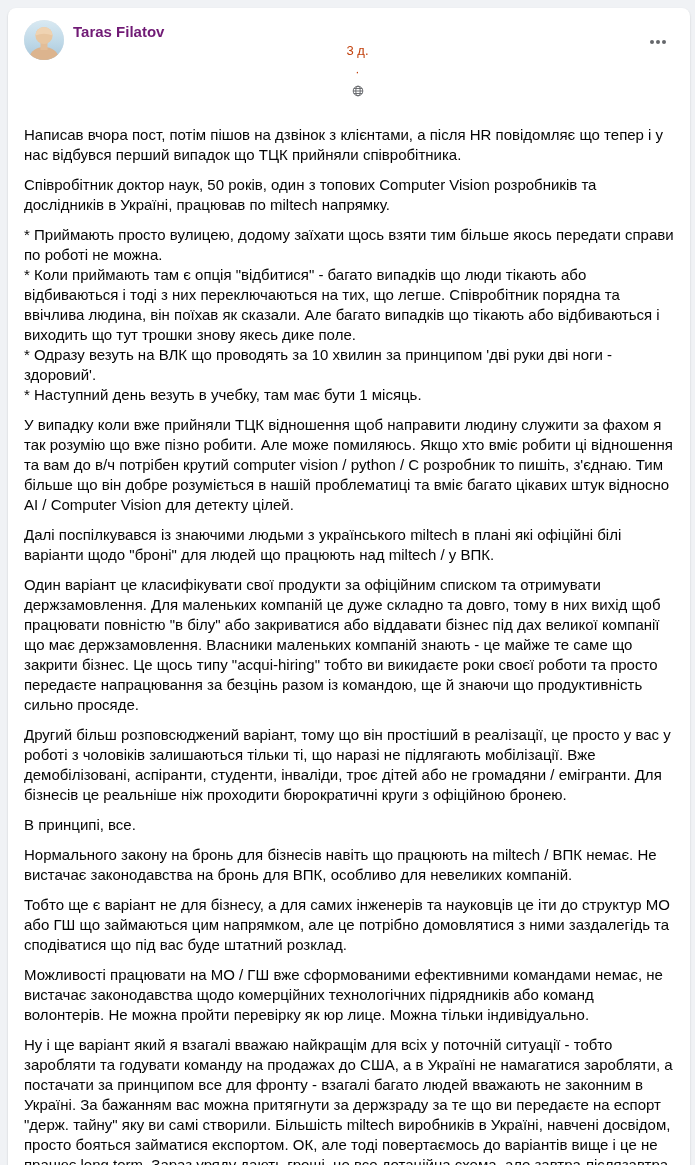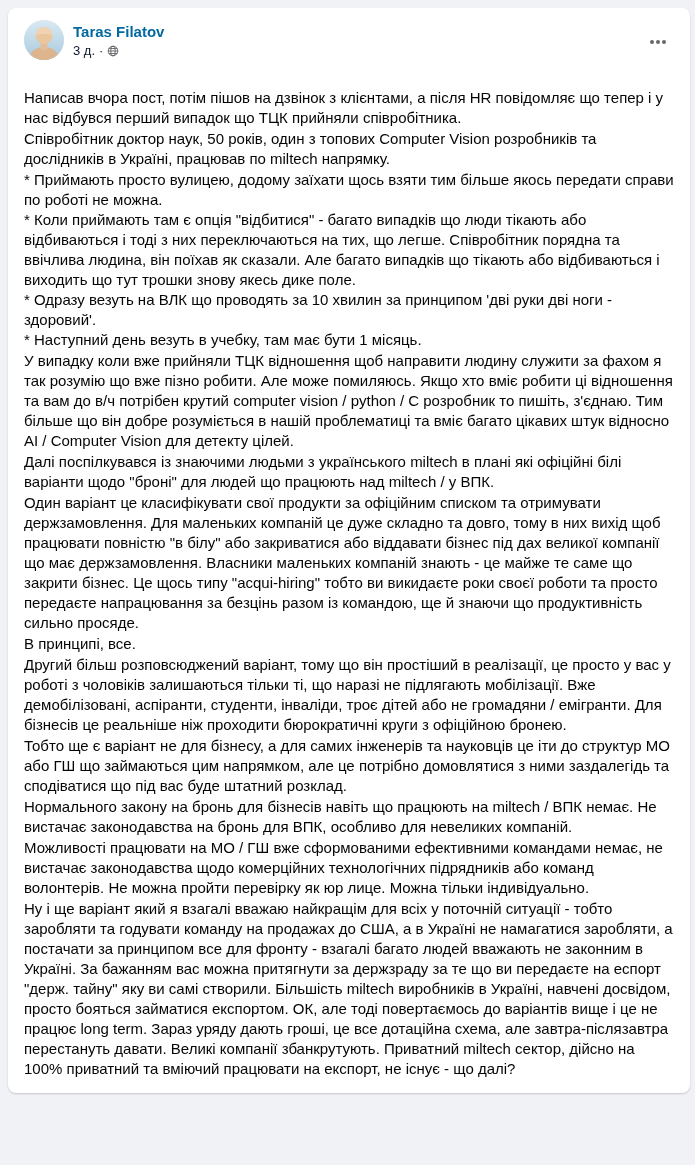--- a/index.html
+++ b/index.html
@@ -35,7 +35,7 @@
   .author {
     font-size: 15px;
     font-weight: 700;
-    color: #0369a1;
+    color: #701a75;
     line-height: 19px;
     cursor: pointer;
   }

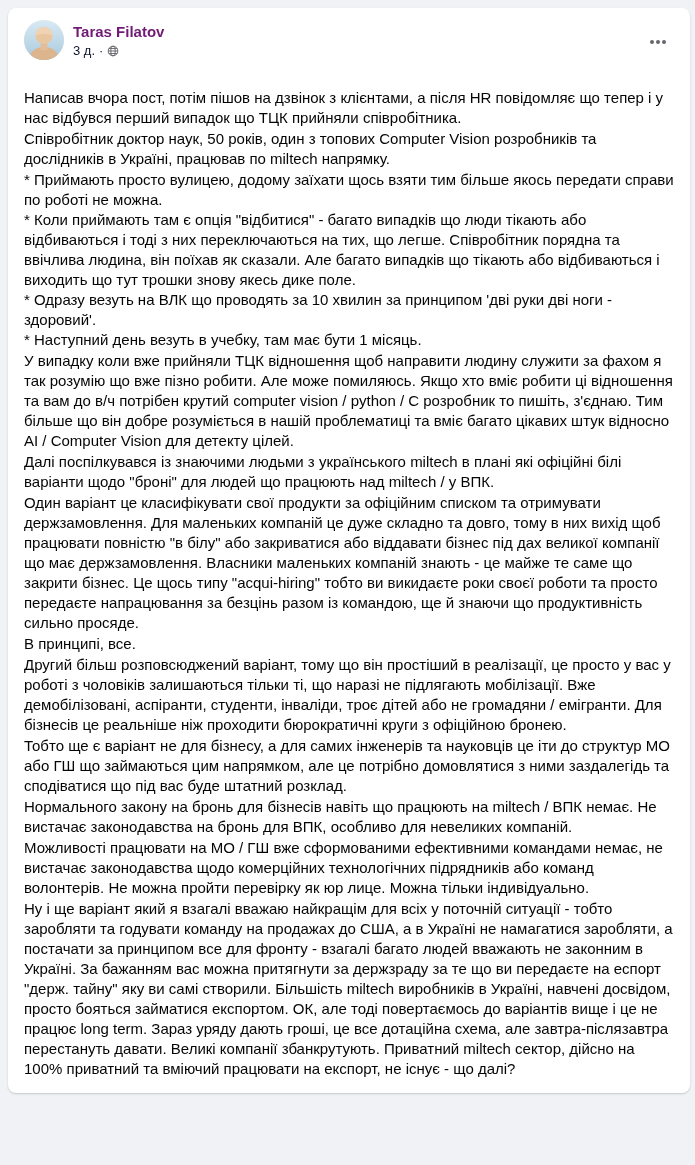--- a/index.html
+++ b/index.html
@@ -44,9 +44,10 @@
     align-items: center;
     gap: 4px;
     font-size: 13px;
-    color: #0f172a;
+    color: #c2410c;
     line-height: 17px;
     margin-top: 1px;
+    flex-direction: column;
   }
   .meta .globe { display: inline-flex; margin-top: 1px; }
   .more-btn {

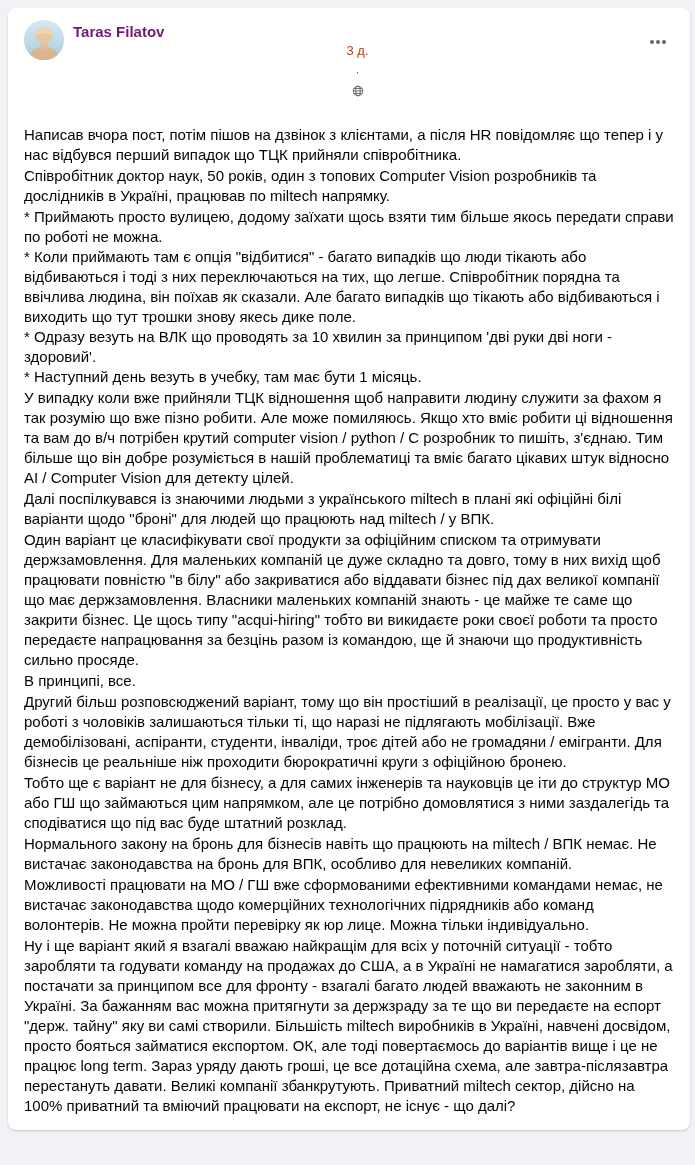--- a/index.html
+++ b/index.html
@@ -68,7 +68,7 @@
     line-height: 20px;
     color: #050505;
   }
-  .para { margin-top: 1px; white-space: pre-wrap; }
+  .para { margin-top: 10px; white-space: pre-wrap; }
   .para:first-child { margin-top: 22px; }
 </style>
 </head>

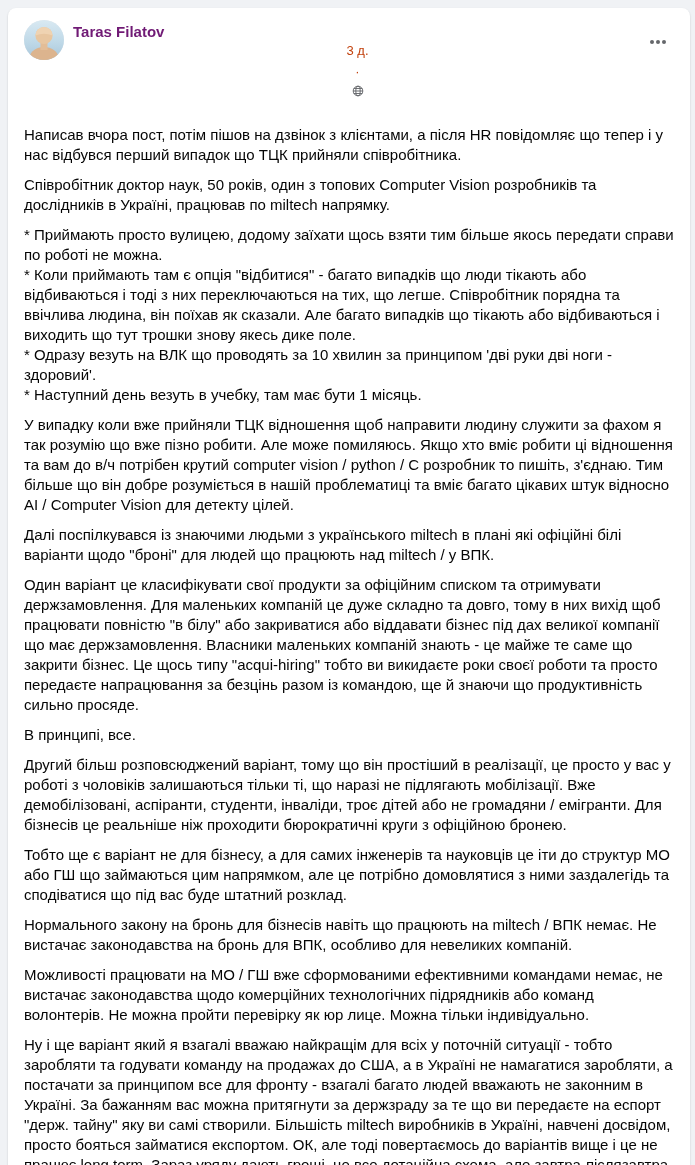--- a/index.html
+++ b/index.html
@@ -127,8 +127,8 @@
         <div class="para">У випадку коли вже прийняли ТЦК відношення щоб направити людину служити за фахом я так розумію що вже пізно робити. Але може помиляюсь. Якщо хто вміє робити ці відношення та вам до в/ч потрібен крутий computer vision / python / C розробник то пишіть, з'єднаю. Тим більше що він добре розуміється в нашій проблематиці та вміє багато цікавих штук відносно AI / Computer Vision для детекту цілей.</div>
         <div class="para">Далі поспілкувався із знаючими людьми з українського miltech в плані які офіційні білі варіанти щодо "броні" для людей що працюють над miltech / у ВПК.</div>
         <div class="para">Один варіант це класифікувати свої продукти за офіційним списком та отримувати держзамовлення. Для маленьких компаній це дуже складно та довго, тому в них вихід щоб працювати повністю "в білу" або закриватися або віддавати бізнес під дах великої компанії що має держзамовлення. Власники маленьких компаній знають - це майже те саме що закрити бізнес. Це щось типу "acqui-hiring" тобто ви викидаєте роки своєї роботи та просто передаєте напрацювання за безцінь разом із командою, ще й знаючи що продуктивність сильно просяде.</div>
+        <div class="para">Другий більш розповсюджений варіант, тому що він простіший в реалізації, це просто у вас у роботі з чоловіків залишаються тільки ті, що наразі не підлягають мобілізації. Вже демобілізовані, аспіранти, студенти, інваліди, троє дітей або не громадяни / емігранти. Для бізнесів це реальніше ніж проходити бюрократичні круги з офіційною бронею.</div>
         <div class="para">В принципі, все.</div>
-        <div class="para">Другий більш розповсюджений варіант, тому що він простіший в реалізації, це просто у вас у роботі з чоловіків залишаються тільки ті, що наразі не підлягають мобілізації. Вже демобілізовані, аспіранти, студенти, інваліди, троє дітей або не громадяни / емігранти. Для бізнесів це реальніше ніж проходити бюрократичні круги з офіційною бронею.</div>
         <div class="para">Тобто ще є варіант не для бізнесу, а для самих інженерів та науковців це іти до структур МО або ГШ що займаються цим напрямком, але це потрібно домовлятися з ними заздалегідь та сподіватися що під вас буде штатний розклад.</div>
         <div class="para">Нормального закону на бронь для бізнесів навіть що працюють на miltech / ВПК немає. Не вистачає законодавства на бронь для ВПК, особливо для невеликих компаній.</div>
         <div class="para">Можливості працювати на МО / ГШ вже сформованими ефективними командами немає, не вистачає законодавства щодо комерційних технологічних підрядників або команд волонтерів. Не можна пройти перевірку як юр лице. Можна тільки індивідуально.</div>

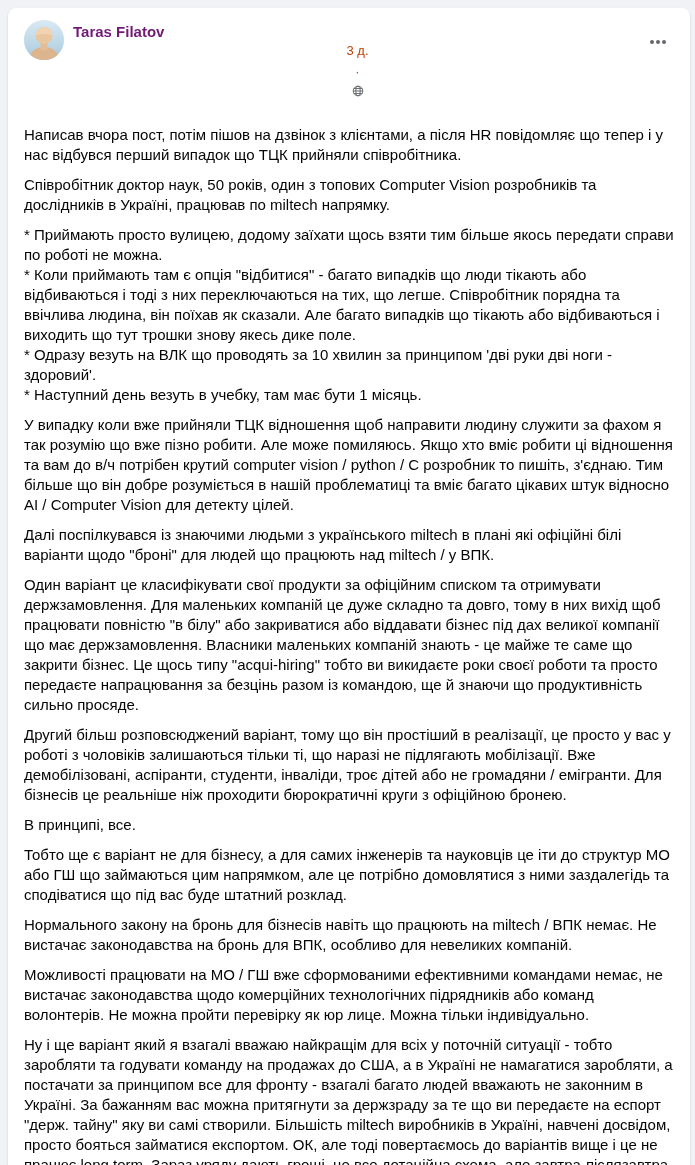--- a/index.html
+++ b/index.html
@@ -129,8 +129,8 @@
         <div class="para">Один варіант це класифікувати свої продукти за офіційним списком та отримувати держзамовлення. Для маленьких компаній це дуже складно та довго, тому в них вихід щоб працювати повністю "в білу" або закриватися або віддавати бізнес під дах великої компанії що має держзамовлення. Власники маленьких компаній знають - це майже те саме що закрити бізнес. Це щось типу "acqui-hiring" тобто ви викидаєте роки своєї роботи та просто передаєте напрацювання за безцінь разом із командою, ще й знаючи що продуктивність сильно просяде.</div>
         <div class="para">Другий більш розповсюджений варіант, тому що він простіший в реалізації, це просто у вас у роботі з чоловіків залишаються тільки ті, що наразі не підлягають мобілізації. Вже демобілізовані, аспіранти, студенти, інваліди, троє дітей або не громадяни / емігранти. Для бізнесів це реальніше ніж проходити бюрократичні круги з офіційною бронею.</div>
         <div class="para">В принципі, все.</div>
+        <div class="para">Нормального закону на бронь для бізнесів навіть що працюють на miltech / ВПК немає. Не вистачає законодавства на бронь для ВПК, особливо для невеликих компаній.</div>
         <div class="para">Тобто ще є варіант не для бізнесу, а для самих інженерів та науковців це іти до структур МО або ГШ що займаються цим напрямком, але це потрібно домовлятися з ними заздалегідь та сподіватися що під вас буде штатний розклад.</div>
-        <div class="para">Нормального закону на бронь для бізнесів навіть що працюють на miltech / ВПК немає. Не вистачає законодавства на бронь для ВПК, особливо для невеликих компаній.</div>
         <div class="para">Можливості працювати на МО / ГШ вже сформованими ефективними командами немає, не вистачає законодавства щодо комерційних технологічних підрядників або команд волонтерів. Не можна пройти перевірку як юр лице. Можна тільки індивідуально.</div>
         <div class="para">Ну і ще варіант який я взагалі вважаю найкращім для всіх у поточній ситуації - тобто заробляти та годувати команду на продажах до США, а в Україні не намагатися заробляти, а постачати за принципом все для фронту - взагалі багато людей вважають не законним в Україні. За бажанням вас можна притягнути за держзраду за те що ви передаєте на еспорт "держ. тайну" яку ви самі створили. Більшість miltech виробників в Україні, навчені досвідом, просто бояться займатися експортом. ОК, але тоді повертаємось до варіантів вище і це не працює long term. Зараз уряду дають гроші, це все дотаційна схема, але завтра-післязавтра перестануть давати. Великі компанії збанкрутують. Приватний miltech сектор, дійсно на 100% приватний та вміючий працювати на експорт, не існує - що далі?</div>
       </div>

